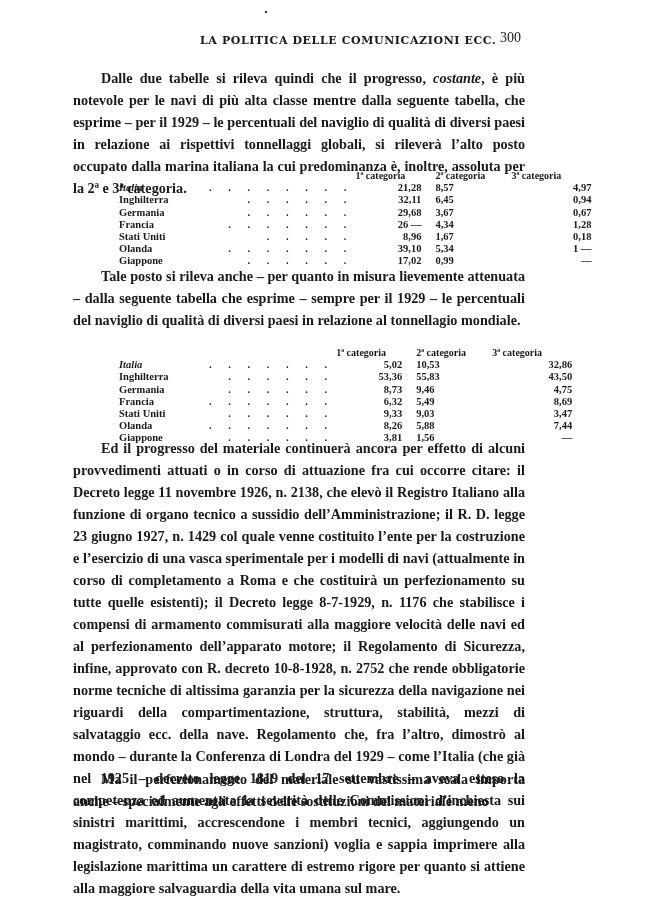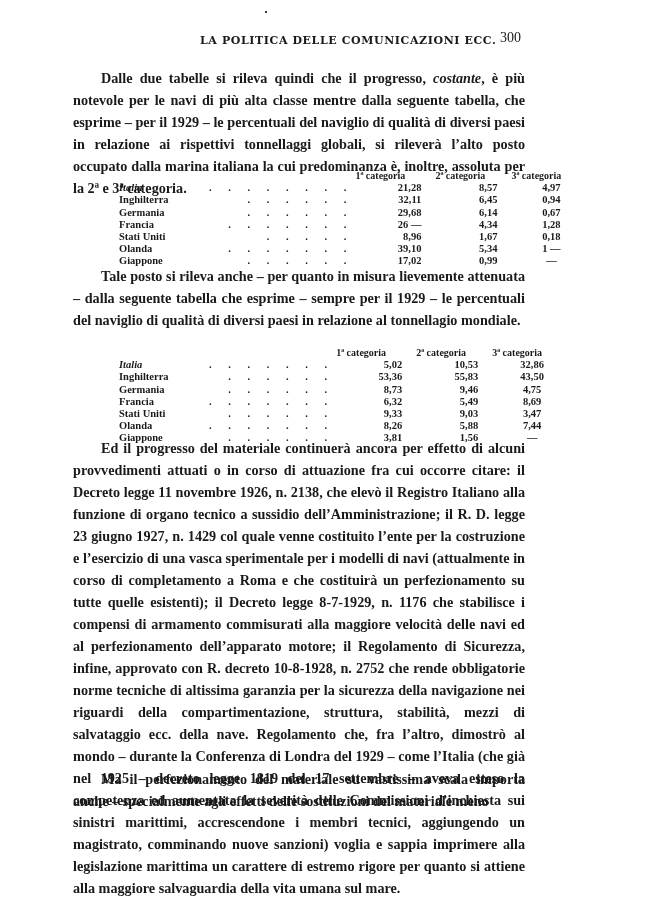--- a/index.html
+++ b/index.html
@@ -27,7 +27,7 @@
   .c-name.it { font-style: italic; }
   .c-dots { width: 45px; text-align: right; letter-spacing: 7px; }
   .c1 { width: 66px; text-align: right; padding-right: 14px !important; }
-  .c2 { width: 62px; text-align: right; padding-right: 14px !important; }
+  .c2 { width: 62px; padding-right: 14px !important; }
   .c3 { width: 80px; text-align: center; padding-right: 14px !important; }
   th.h1 { padding-left: 2px !important; }
 </style>

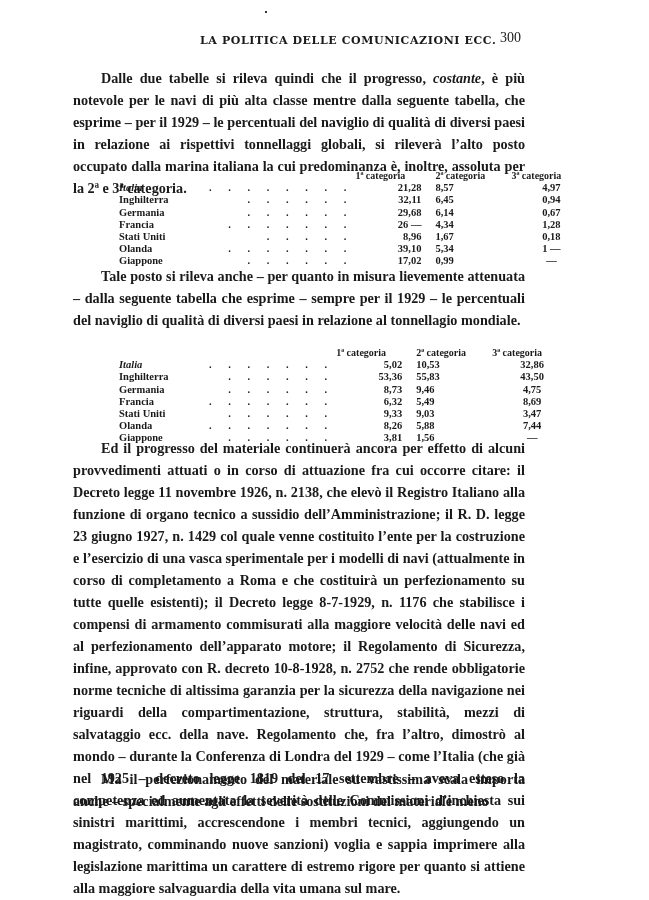--- a/index.html
+++ b/index.html
@@ -28,7 +28,7 @@
   .c-dots { width: 45px; text-align: right; letter-spacing: 7px; }
   .c1 { width: 66px; text-align: right; padding-right: 14px !important; }
   .c2 { width: 62px; padding-right: 14px !important; }
-  .c3 { width: 80px; text-align: center; padding-right: 14px !important; }
+  .c3 { width: 80px; text-align: right; padding-right: 14px !important; }
   th.h1 { padding-left: 2px !important; }
 </style>
 </head>

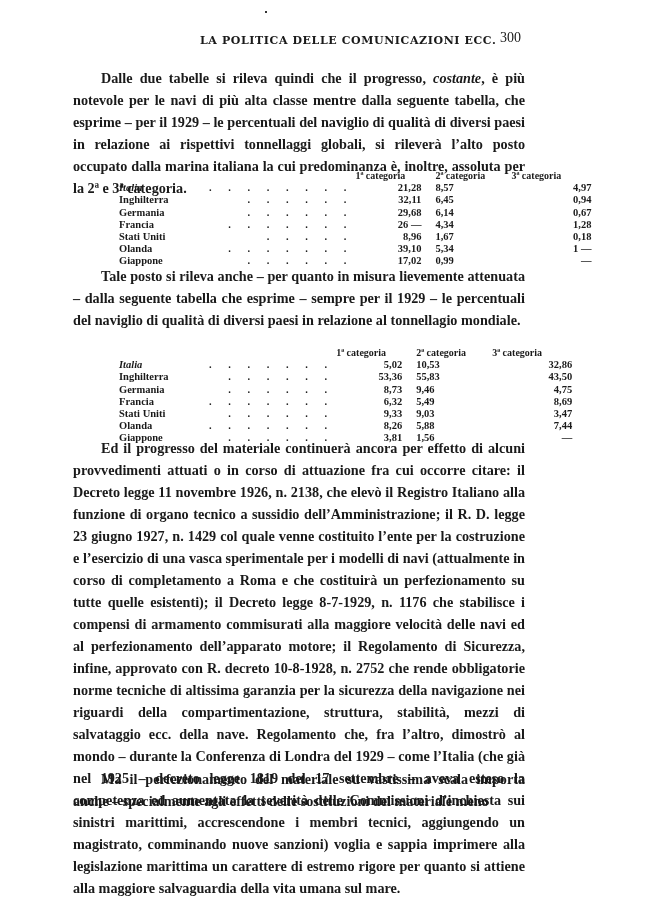--- a/index.html
+++ b/index.html
@@ -74,7 +74,7 @@
         <td class="c-name">Germania</td>
         <td class="c-dots">. . . . . .</td>
         <td class="c1">29,68</td>
-        <td class="c2">6,14</td>
+        <td class="c2">3,67</td>
         <td class="c3">0,67</td>
       </tr>
       <tr>

